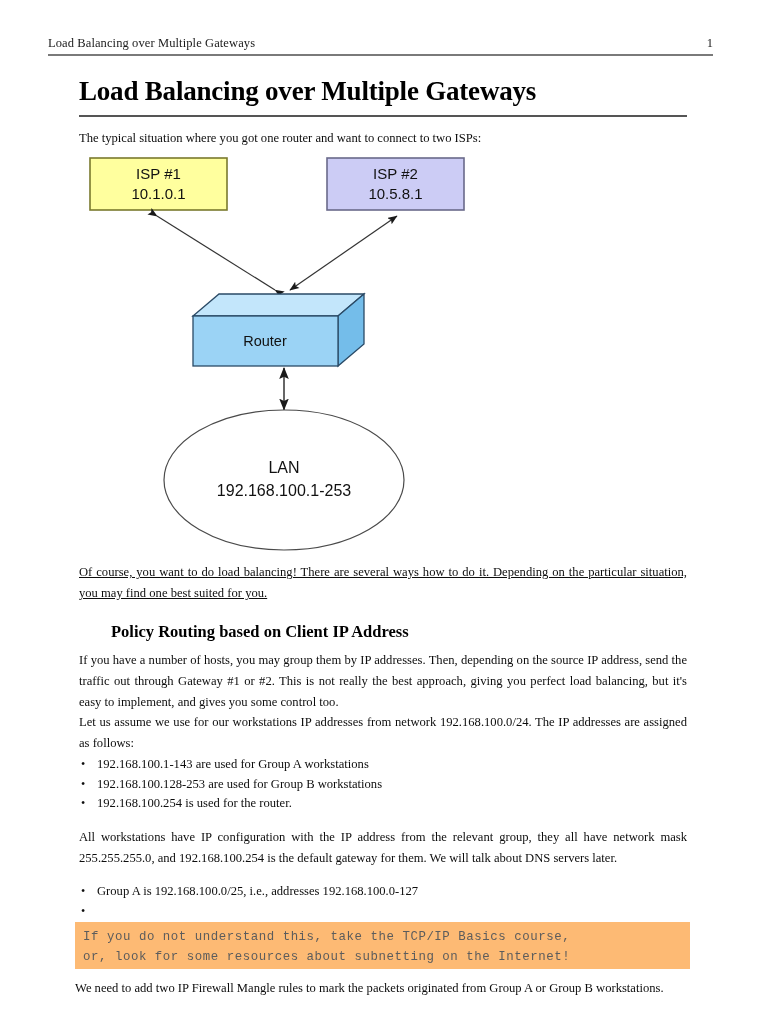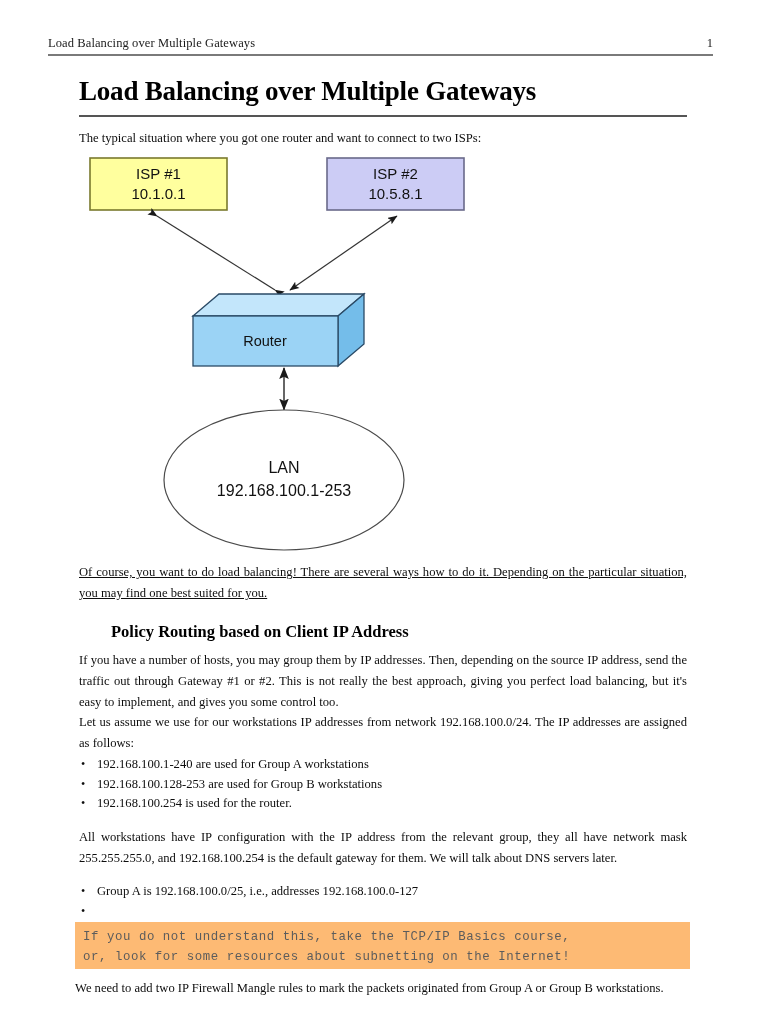--- a/index.html
+++ b/index.html
@@ -245,7 +245,7 @@
   <div class="para" style="left:79px; top:712px; width:608px;">Let us assume we use for our workstations IP addresses from network 192.168.100.0/24. The IP addresses are assigned as follows:</div>
 
   <div class="bullets" id="bullets-groups" style="left:79px; top:755px; width:608px;">
-      <div class="bullet-row"><span class="bullet-dot">•</span><span>192.168.100.1-240 are used for Group A workstations</span></div>
+      <div class="bullet-row"><span class="bullet-dot">•</span><span>192.168.100.1-143 are used for Group A workstations</span></div>
       <div class="bullet-row"><span class="bullet-dot">•</span><span>192.168.100.128-253 are used for Group B workstations</span></div>
       <div class="bullet-row"><span class="bullet-dot">•</span><span>192.168.100.254 is used for the router.</span></div>
     </div>

